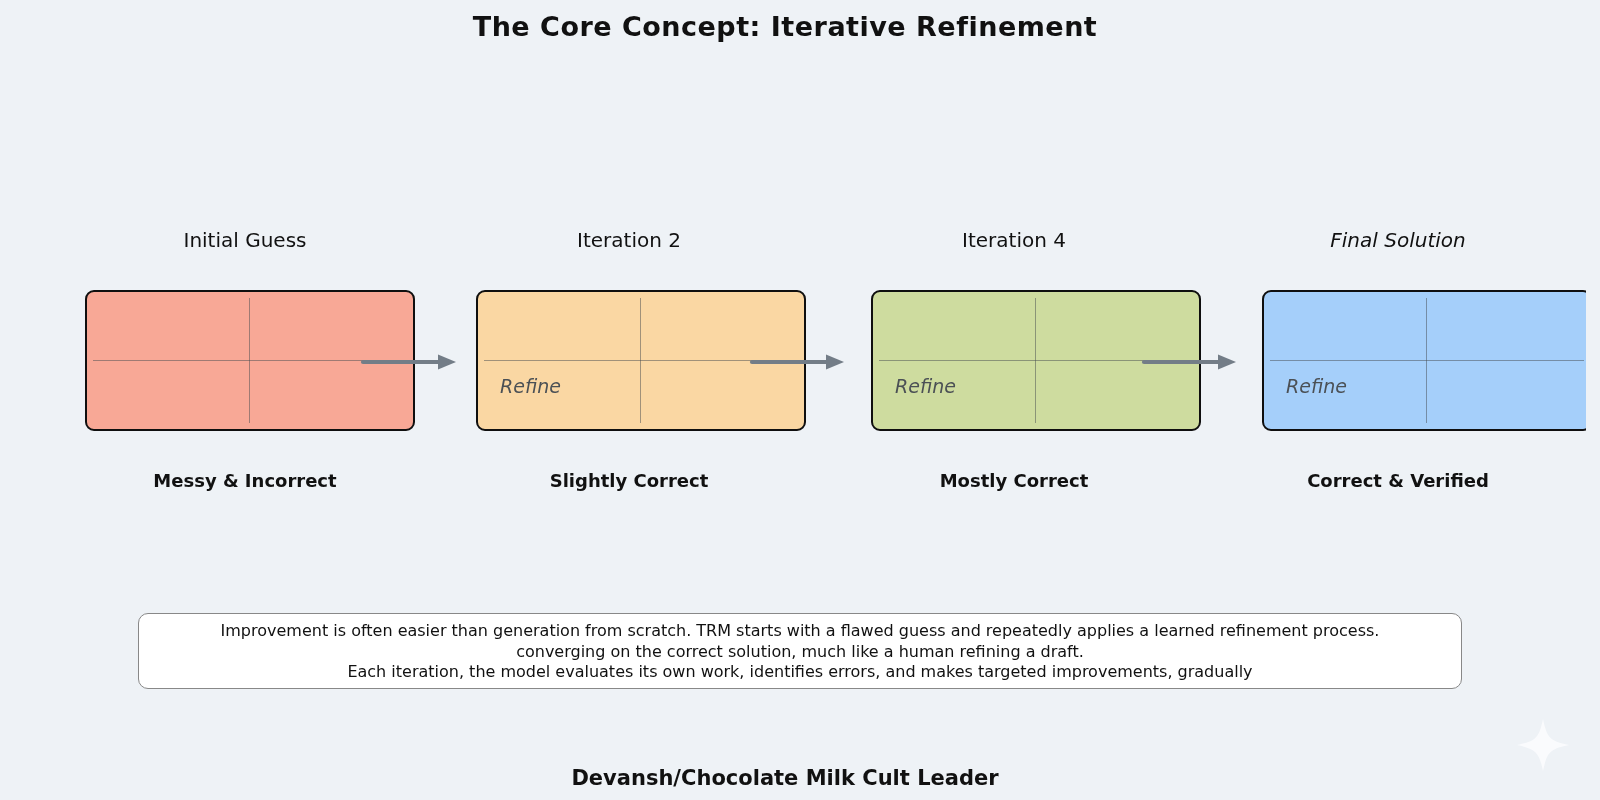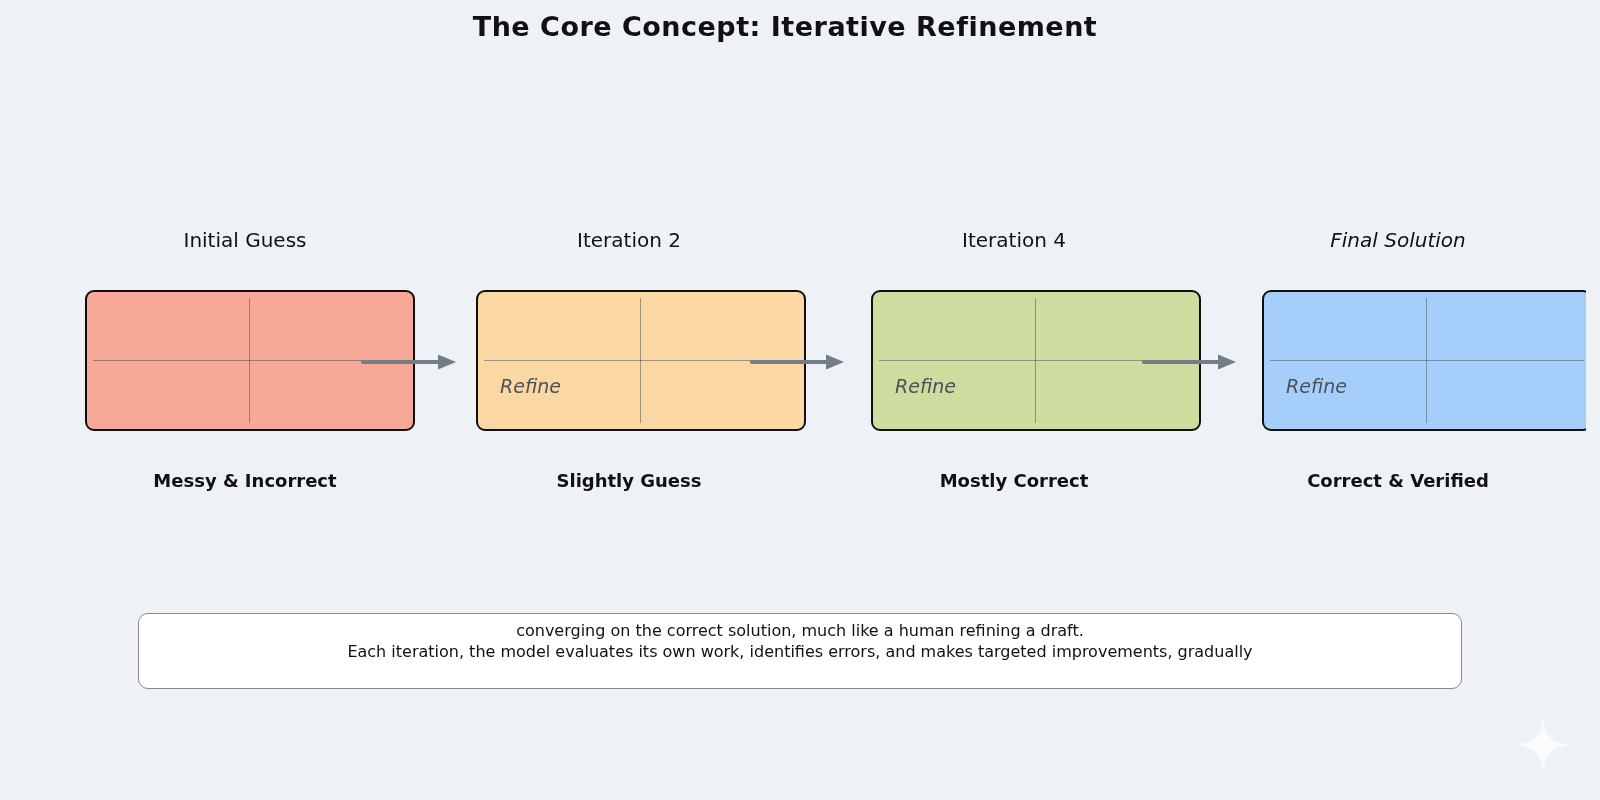--- a/index.html
+++ b/index.html
@@ -133,7 +133,7 @@
   </div>
 
   <div class="caption c0">Messy &amp; Incorrect</div>
-  <div class="caption c1">Slightly Guess</div>
+  <div class="caption c1">Slightly Correct</div>
   <div class="caption c2">Mostly Correct</div>
   <div class="caption c3">Correct &amp; Verified</div>
 

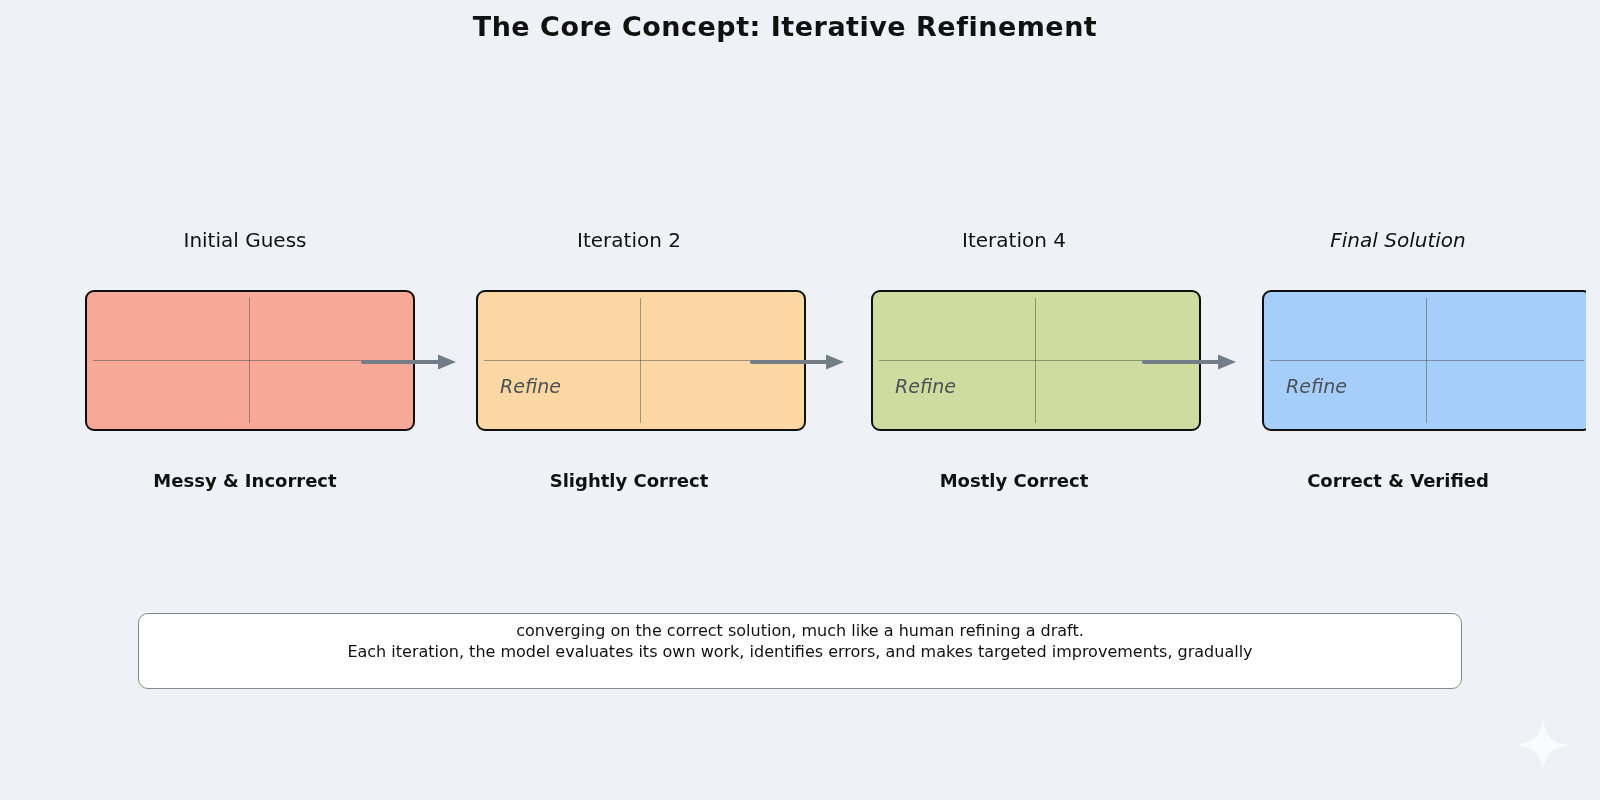--- a/index.html
+++ b/index.html
@@ -156,6 +156,7 @@
   </svg>
 
   <div class="explain">
+    <div>Improvement is often easier than generation from scratch. TRM starts with a flawed guess and repeatedly applies a learned refinement process.</div>
     <div>converging on the correct solution, much like a human refining a draft.</div>
     <div>Each iteration, the model evaluates its own work, identifies errors, and makes targeted improvements, gradually</div>
   </div>

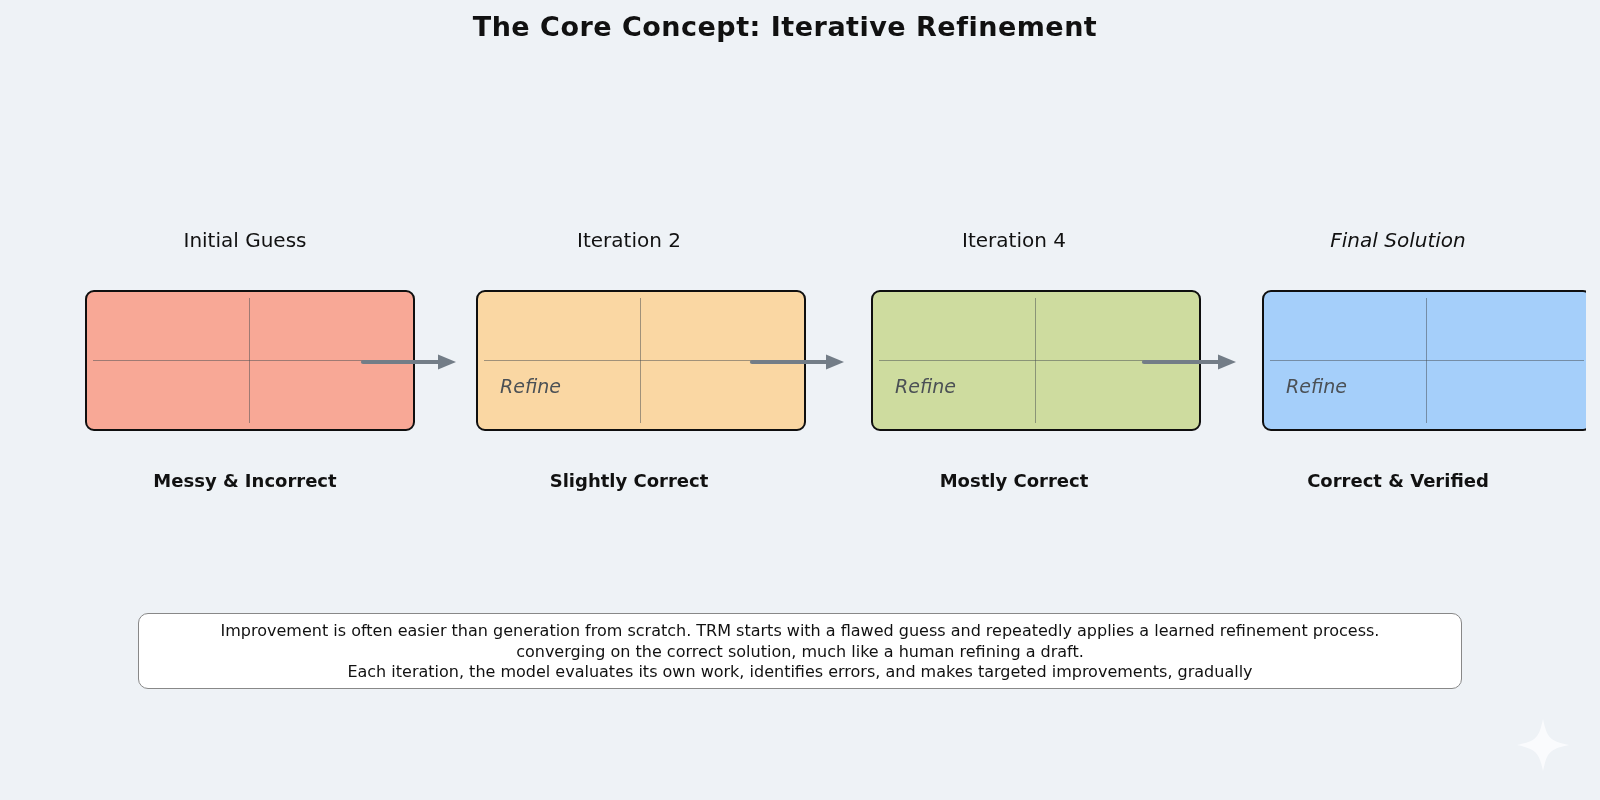--- a/index.html
+++ b/index.html
@@ -161,6 +161,7 @@
     <div>Each iteration, the model evaluates its own work, identifies errors, and makes targeted improvements, gradually</div>
   </div>
 
+  <div class="footer">Devansh/Chocolate Milk Cult Leader</div>
 
 </div>
 

